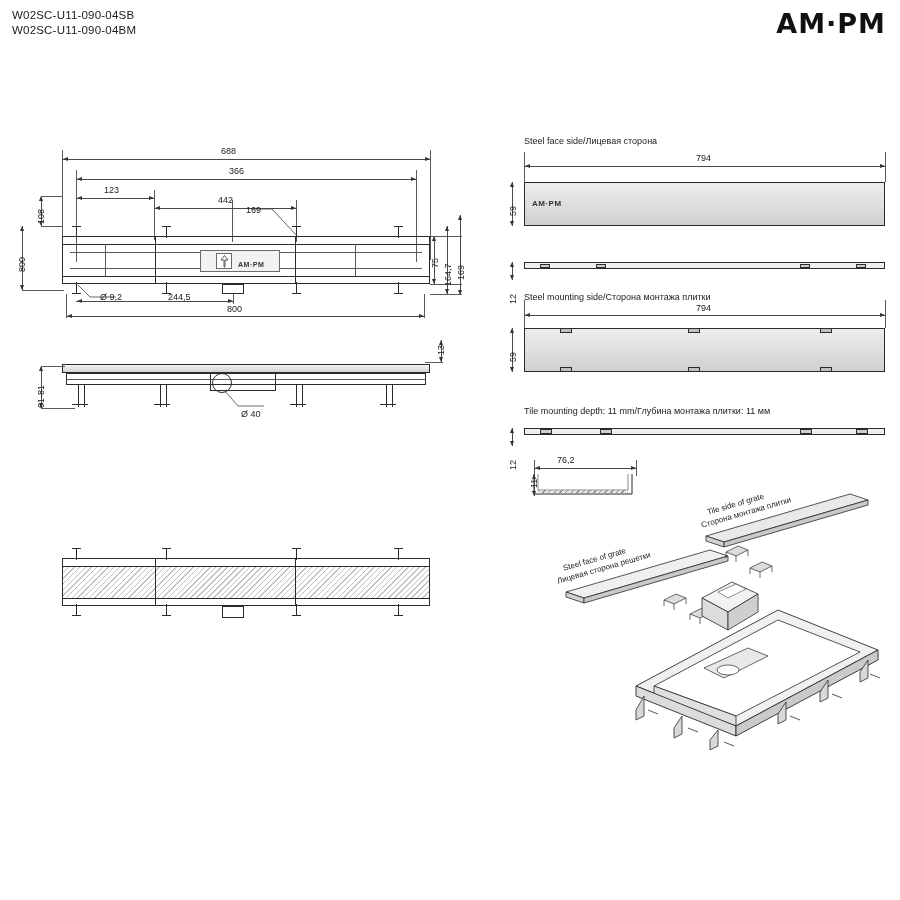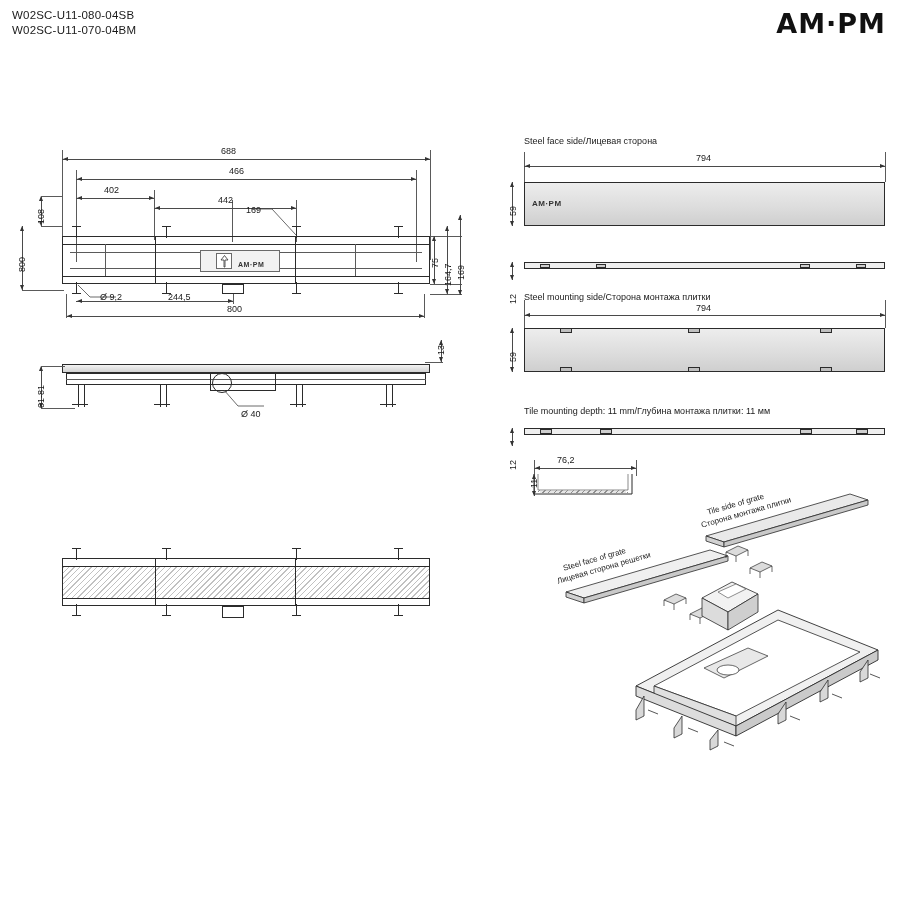--- a/index.html
+++ b/index.html
@@ -120,7 +120,7 @@
 <div class="page">
 
   <div class="model-codes">
-    <div>W02SC-U11-080-04SB</div>
+    <div>W02SC-U11-090-04SB</div>
     <div>W02SC-U11-070-04BM</div>
   </div>
   <div class="brand">AM·PM</div>

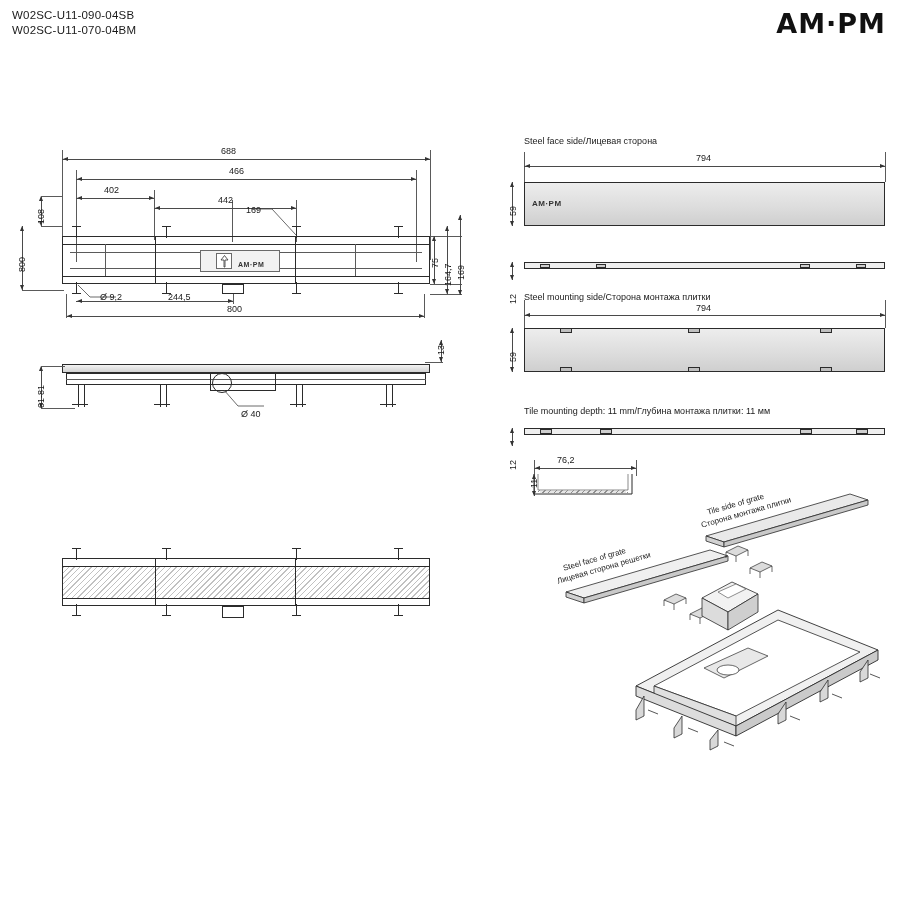--- a/index.html
+++ b/index.html
@@ -121,7 +121,7 @@
 
   <div class="model-codes">
     <div>W02SC-U11-090-04SB</div>
-    <div>W02SC-U11-070-04BM</div>
+    <div>W02SC-U11-090-04BM</div>
   </div>
   <div class="brand">AM·PM</div>
 

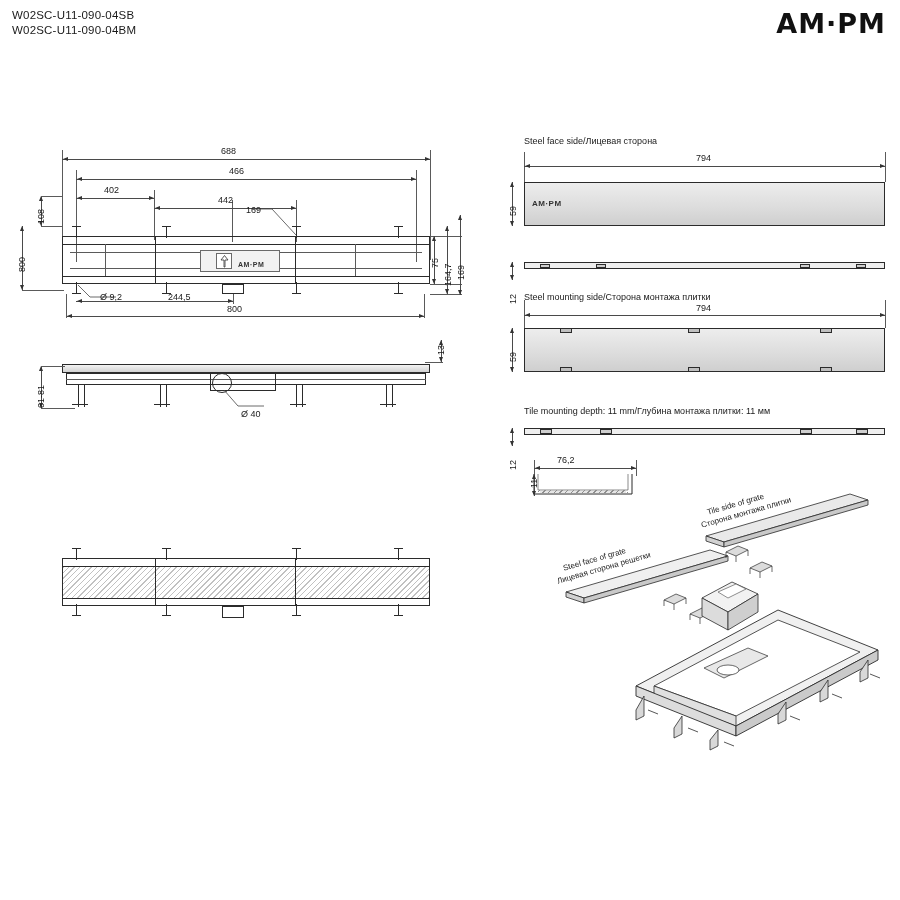--- a/index.html
+++ b/index.html
@@ -143,7 +143,7 @@
     <div class="ln lnh dim" style="left:76px; top:179px; width:340px;"></div>
     <div class="arrow-l" style="left:77px; top:176.5px;"></div>
     <div class="arrow-r" style="left:411px; top:176.5px;"></div>
-    <div class="lbl" style="left:229px; top:166px;">466</div>
+    <div class="lbl" style="left:229px; top:166px;">366</div>
 
     <div class="ln lnh dim" style="left:76px; top:198px; width:78px;"></div>
     <div class="arrow-l" style="left:77px; top:195.5px;"></div>

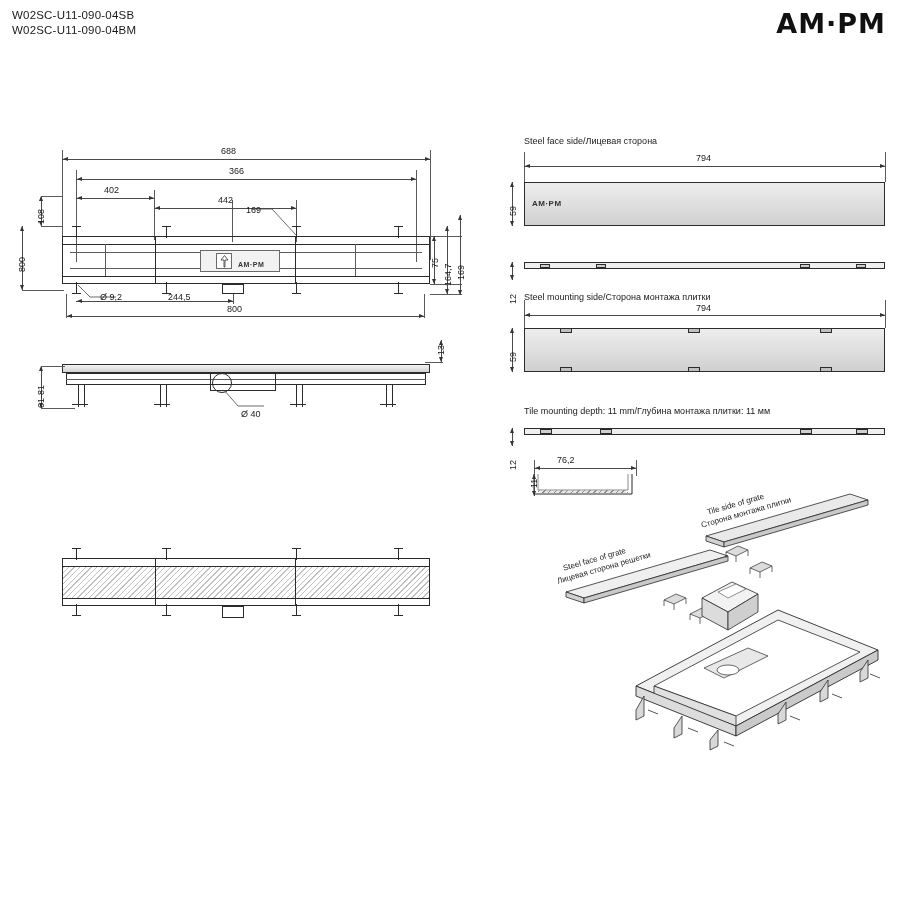--- a/index.html
+++ b/index.html
@@ -148,7 +148,7 @@
     <div class="ln lnh dim" style="left:76px; top:198px; width:78px;"></div>
     <div class="arrow-l" style="left:77px; top:195.5px;"></div>
     <div class="arrow-r" style="left:149px; top:195.5px;"></div>
-    <div class="lbl" style="left:104px; top:185px;">402</div>
+    <div class="lbl" style="left:104px; top:185px;">123</div>
 
     <div class="ln lnh dim" style="left:154px; top:208px; width:142px;"></div>
     <div class="arrow-l" style="left:155px; top:205.5px;"></div>

